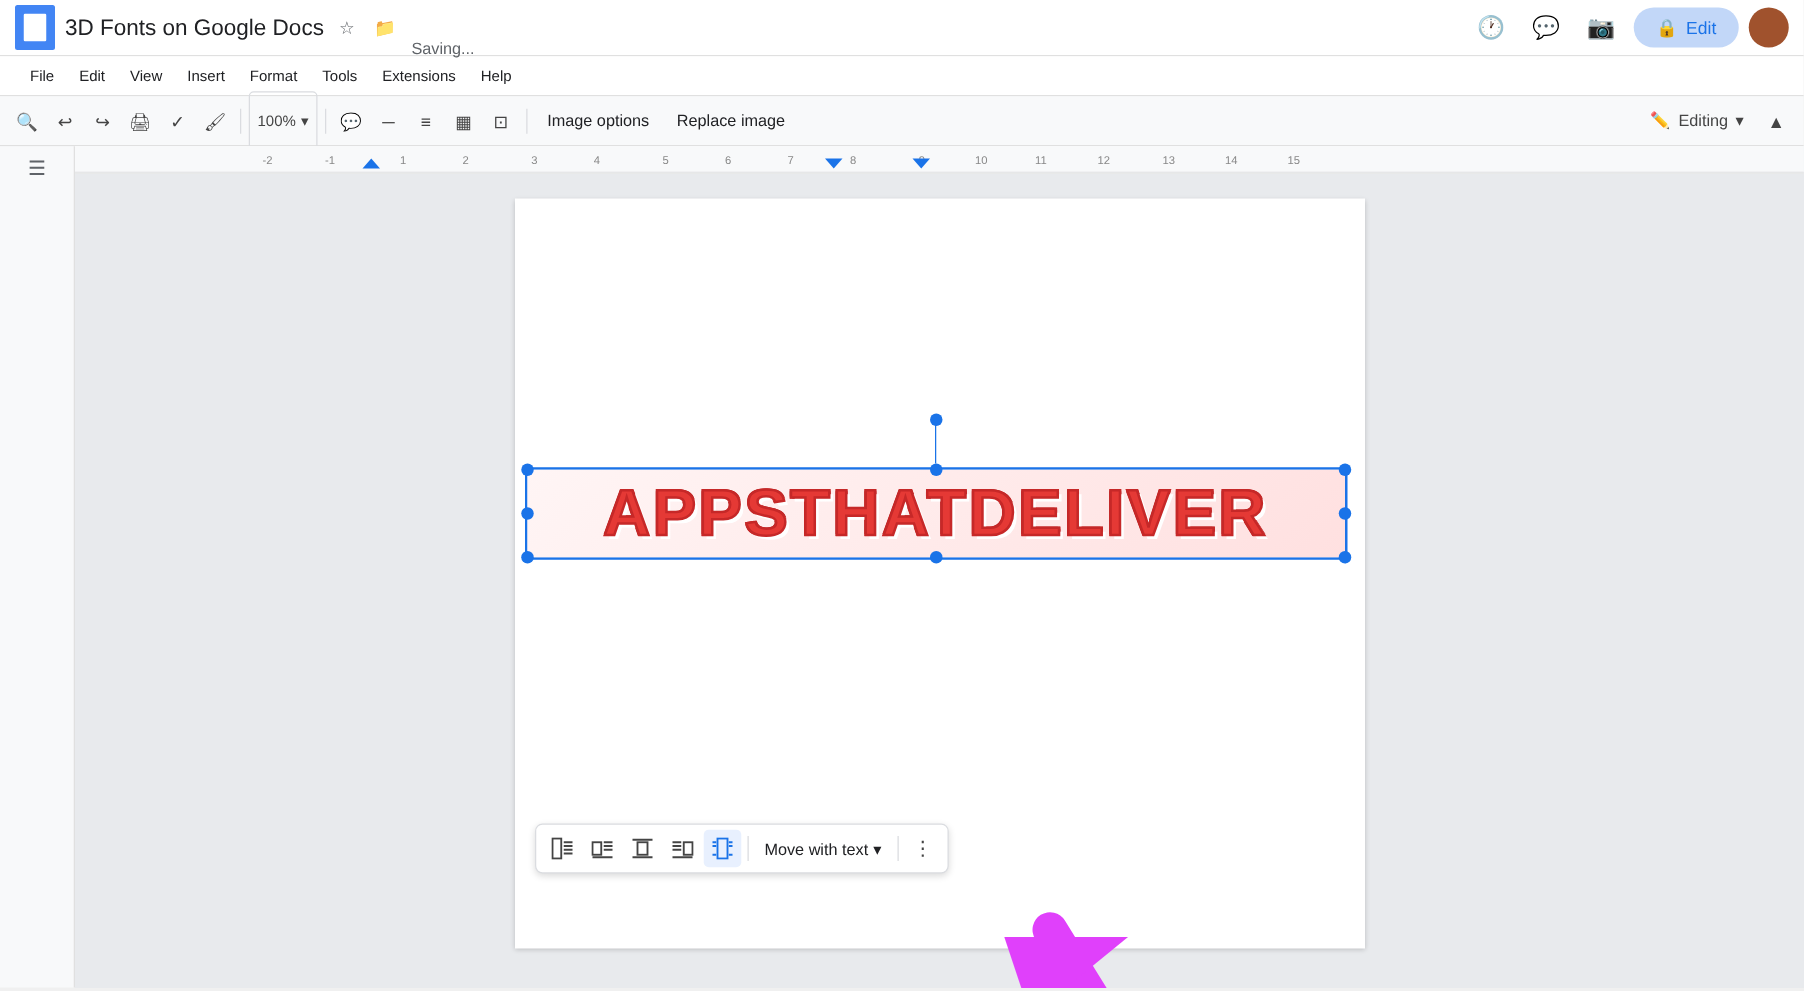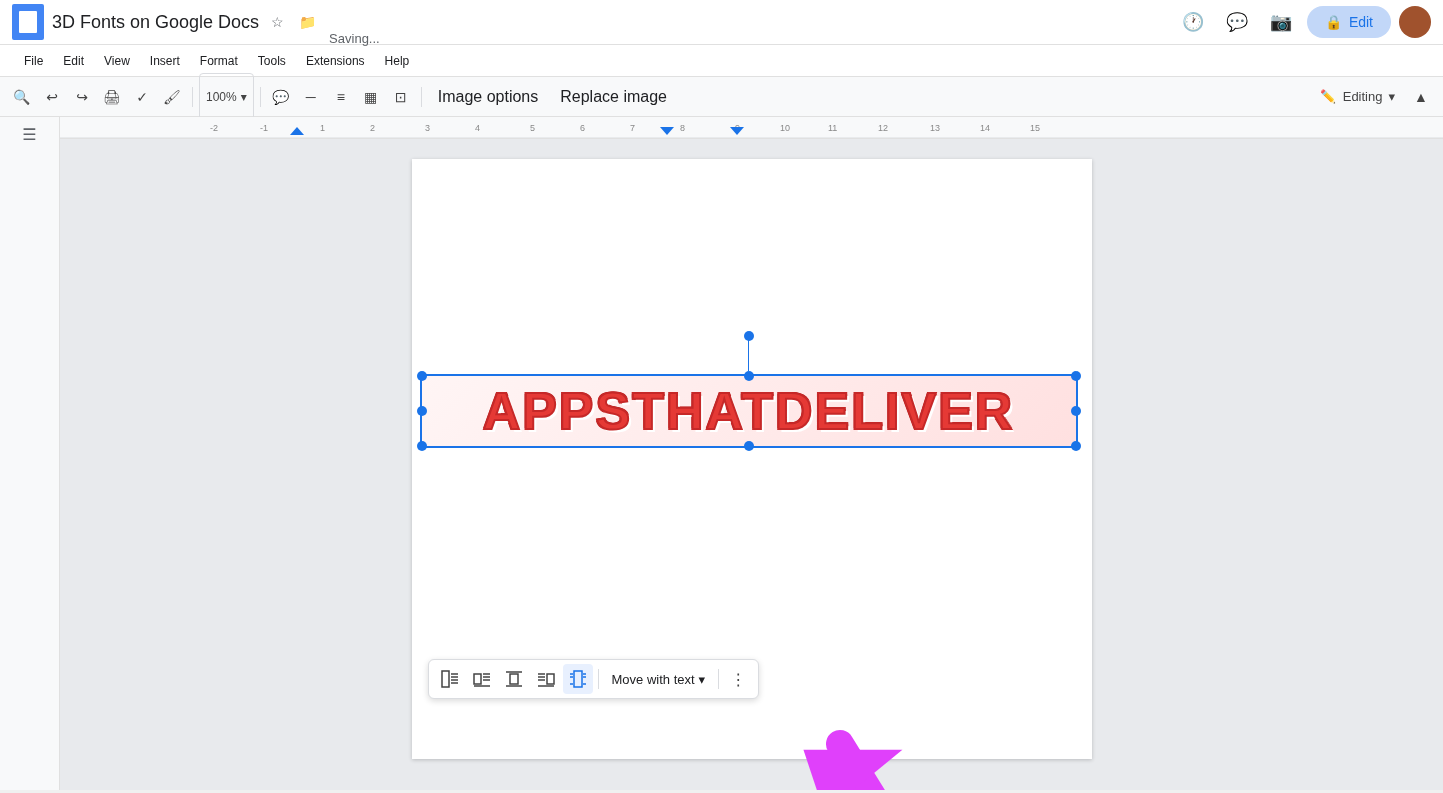--- a/index.html
+++ b/index.html
@@ -37,7 +37,7 @@
     .toolbar-btn { background: none; border: none; cursor: pointer; color: #444; width: 28px; height: 28px; display: flex; align-items: center; justify-content: center; border-radius: 4px; font-size: 14px; }
     .toolbar-sep { width: 1px; height: 20px; background: #dadce0; margin: 0 4px; }
     #zoom-selector { font-size: 12px; color: #444; background: none; border: 1px solid #dadce0; border-radius: 4px; padding: 16px 6px; cursor: pointer; display: flex; align-items: center; gap: 4px; }
-    #image-options-btn, #replace-image-btn { background: none; border: none; cursor: pointer; font-size: 16px; color: #202124; padding: 4px 10px; border-radius: 4px; }
+    #image-options-btn, #replace-image-btn { background: none; border: none; cursor: pointer; font-size: 13px; color: #202124; padding: 4px 10px; border-radius: 4px; }
     #editing-btn { background: none; border: none; cursor: pointer; font-size: 13px; color: #444; display: flex; align-items: center; gap: 6px; padding: 4px 10px; border-radius: 4px; margin-left: auto; }
 
     

